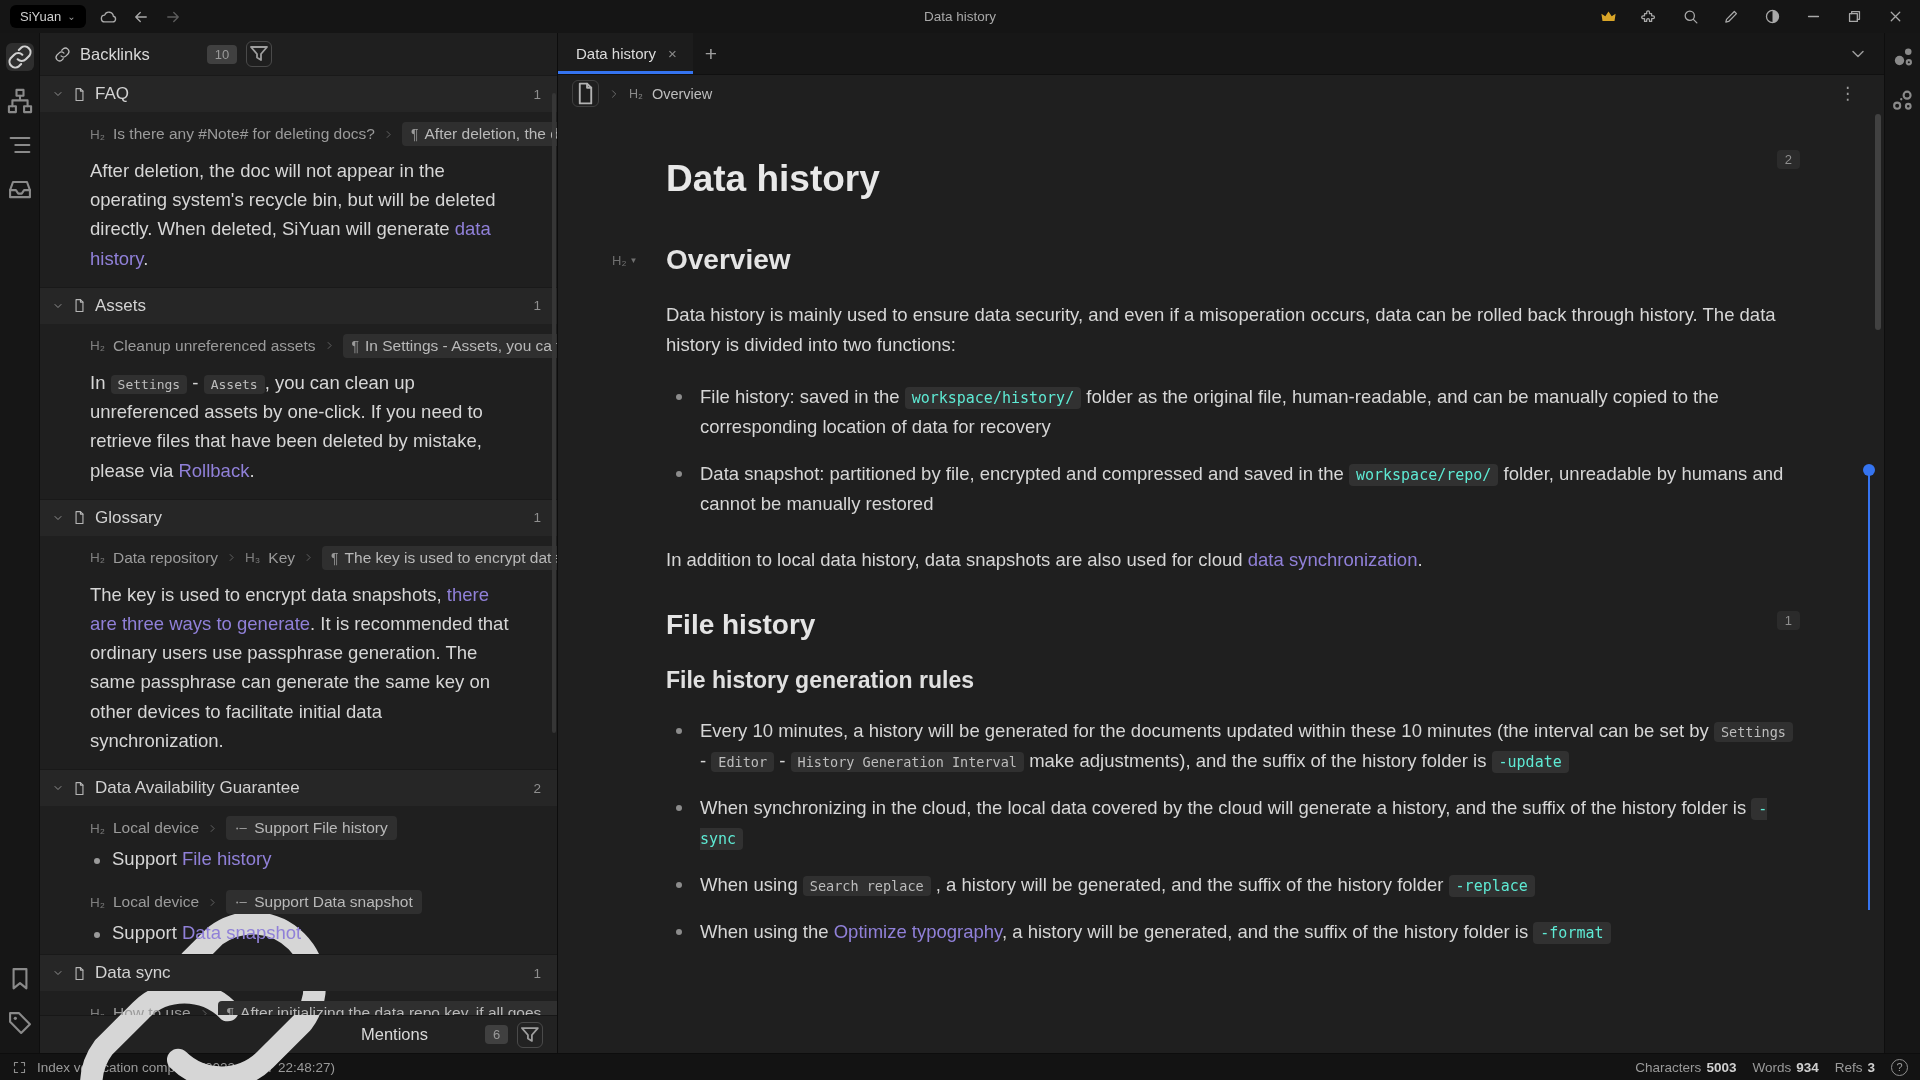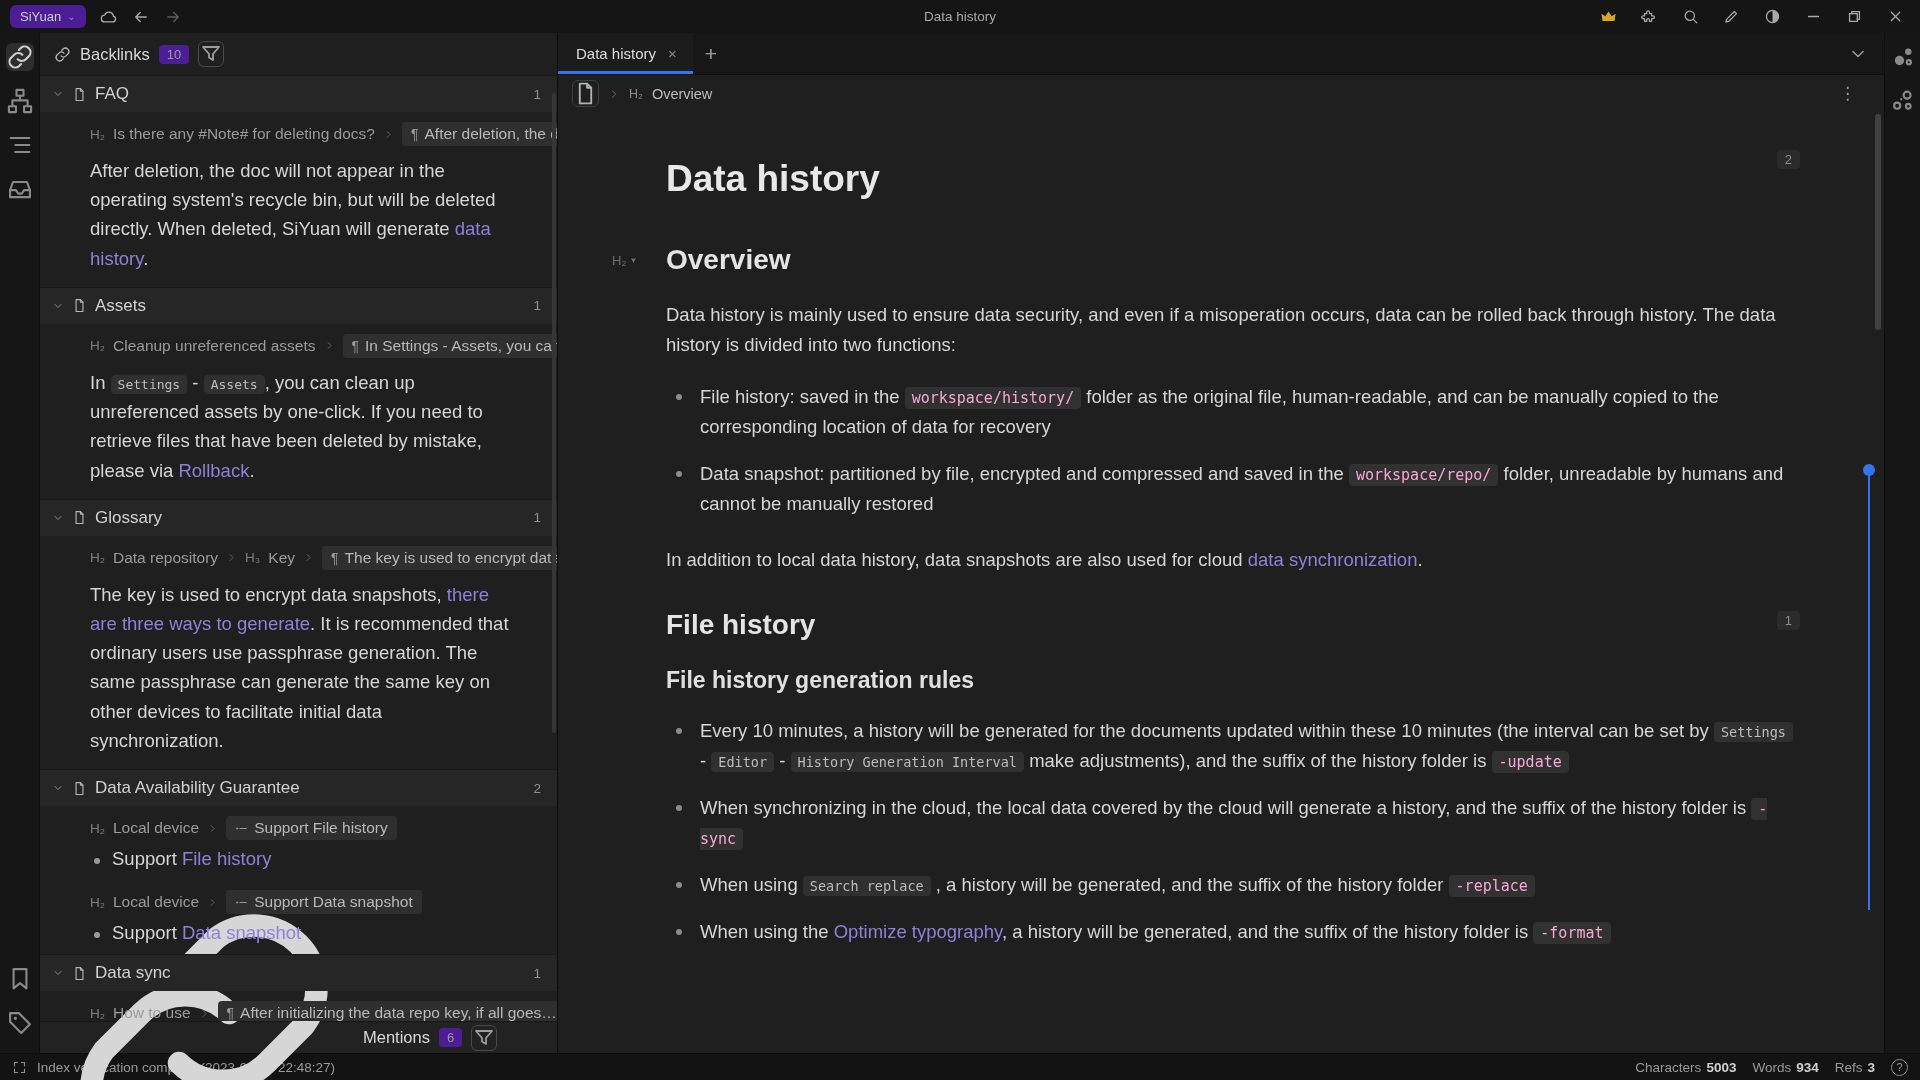--- a/index.html
+++ b/index.html
@@ -15,7 +15,7 @@
   
   .titlebar { height:33px; background:#151515; display:flex; align-items:center; position:relative; padding:0 10px; }
   .tb-left { display:flex; align-items:center; gap:14px; z-index:2; }
-  .app-menu { display:flex; align-items:center; gap:6px; background:#4c1d95; border:none; color:#cfcfcf;
+  .app-menu { display:flex; align-items:center; gap:6px; background:#000000; border:none; color:#cfcfcf;
     font:13px "Liberation Sans",sans-serif; padding:4px 10px; border-radius:6px; cursor:pointer; }
   .app-menu .caret { color:#9a9a9a; font-size:10px; }
   .tb-icon { width:18px; height:18px; color:#a9a9a9; display:inline-flex; align-items:center; justify-content:center; cursor:pointer; }

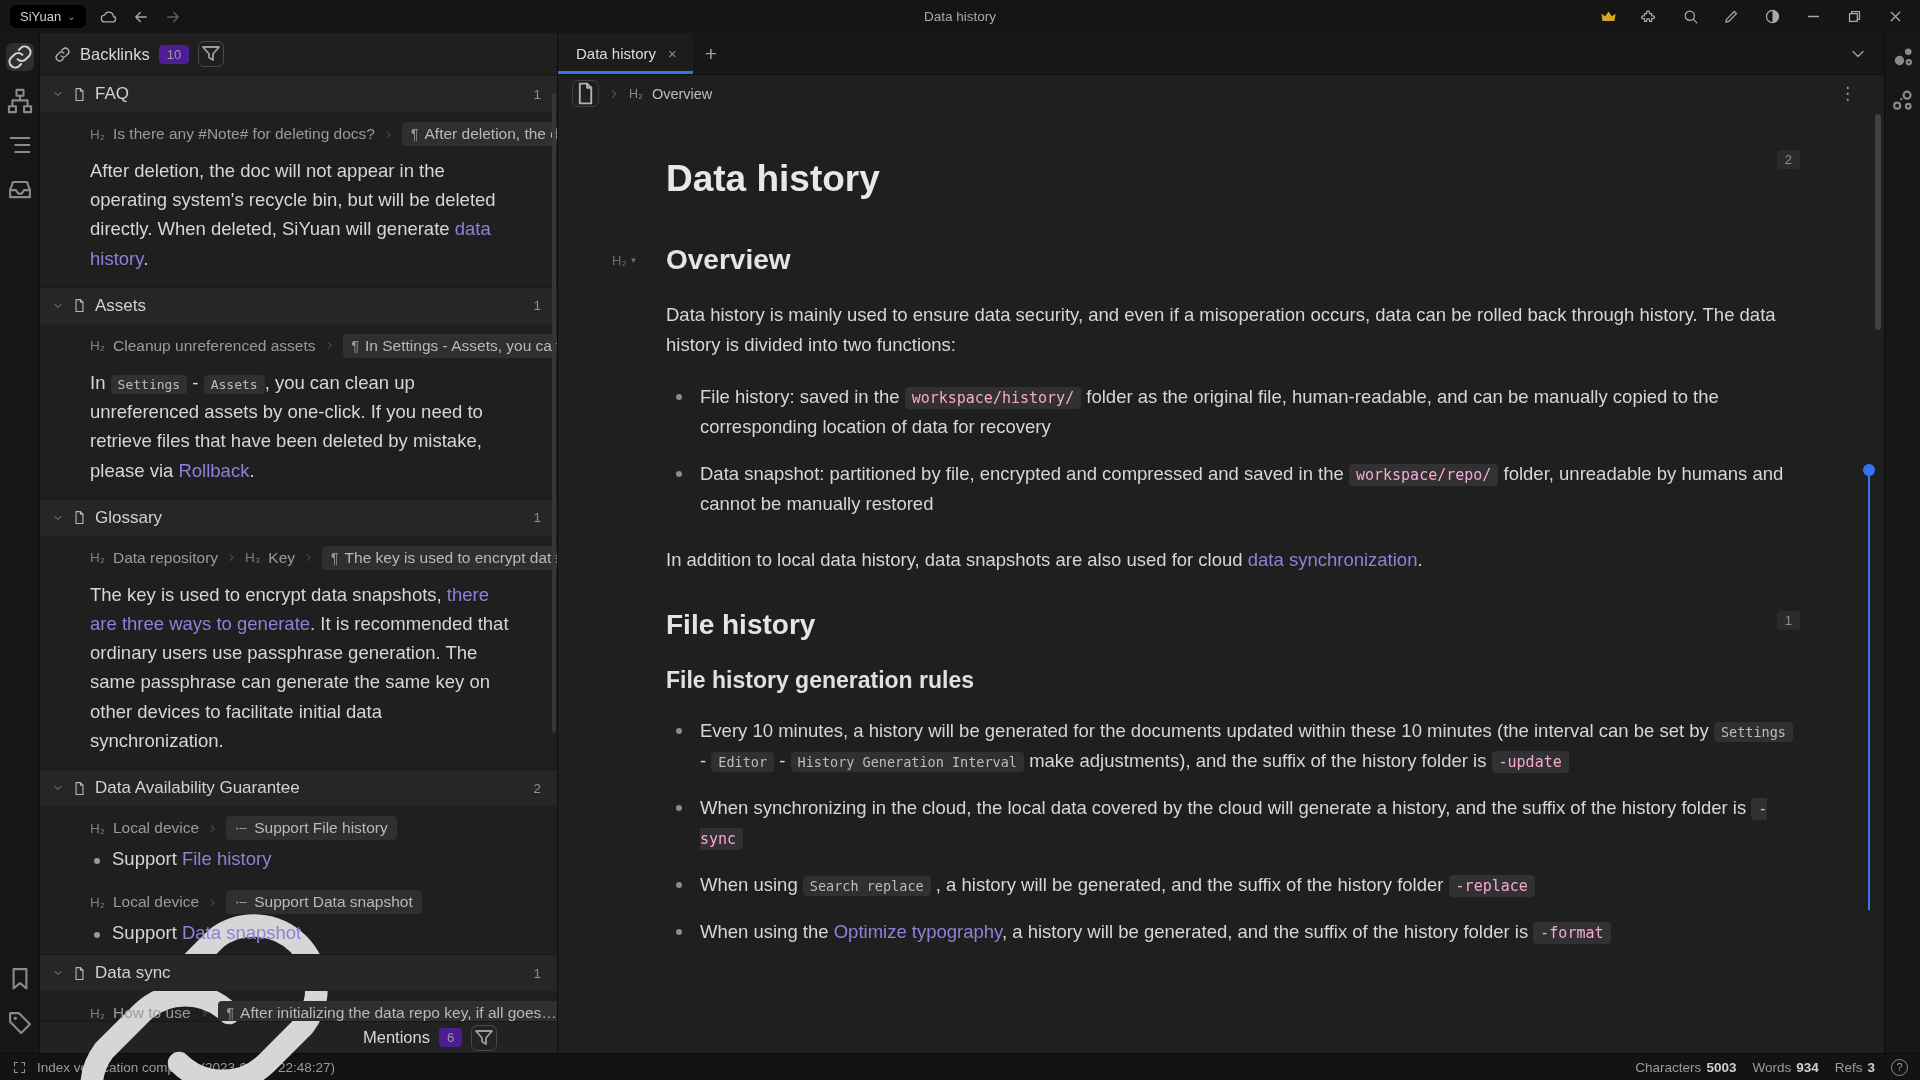--- a/index.html
+++ b/index.html
@@ -42,7 +42,7 @@
   .panel-header { height:42px; display:flex; align-items:center; gap:9px; padding:0 14px; flex:none; }
   .panel-header .hdr-icon { color:#b9b9b9; width:17px; height:17px; }
   .panel-title { color:#d8d8d8; font-size:16.5px; }
-  .chip-badge { background:#4c1d95; color:#9a9a9a; font-size:13px; border-radius:4px; padding:2px 8px; }
+  .chip-badge { background:#404040; color:#9a9a9a; font-size:13px; border-radius:4px; padding:2px 8px;margin-left:48px; }
   .filter-btn { width:26px; height:26px; border:1px solid #4a4a4a; border-radius:6px; display:flex; align-items:center; justify-content:center; color:#9e9e9e; cursor:pointer; }
   .filter-btn svg { width:13px; height:13px; }
   .panel-body { flex:1; overflow:hidden; position:relative; }

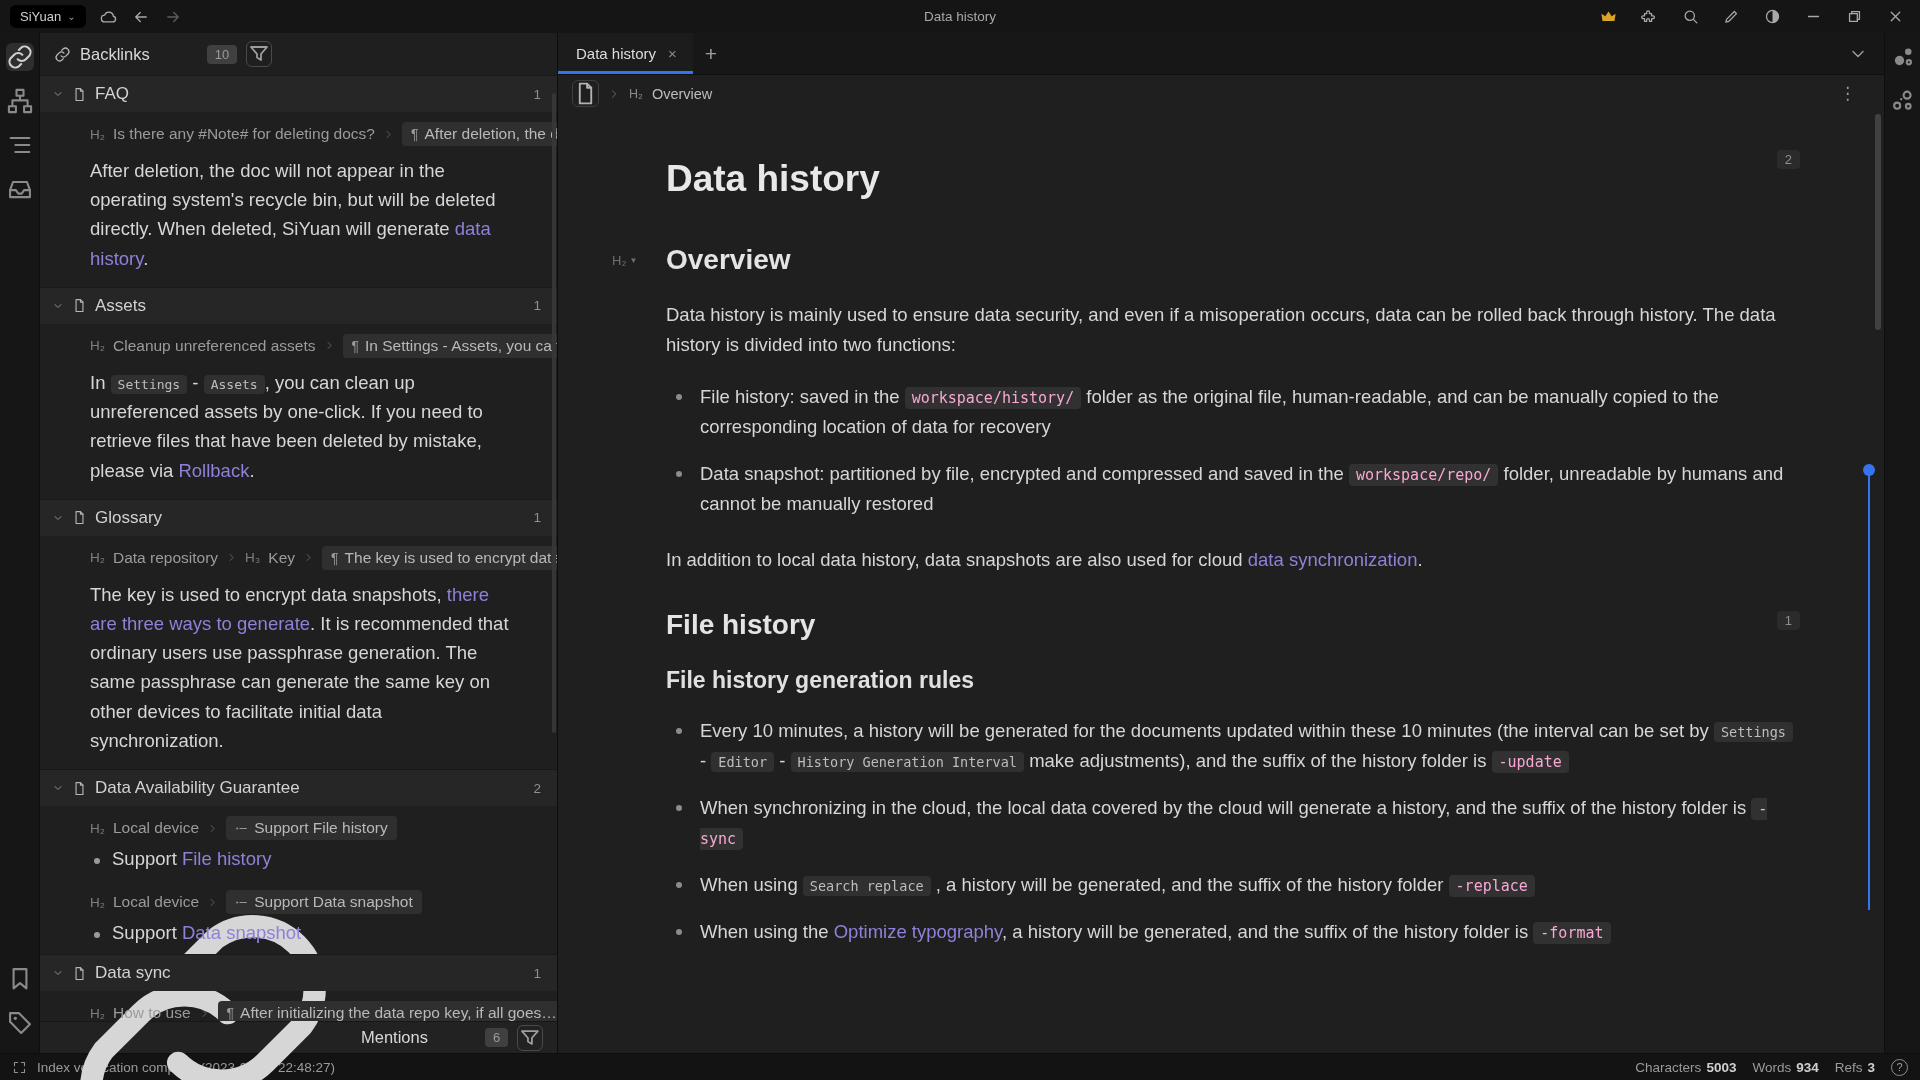--- a/index.html
+++ b/index.html
@@ -65,7 +65,7 @@
   .panel-scroll { position:absolute; right:1px; top:60px; width:4px; height:640px; background:#363636; border-radius:2px; }
   a.ref, .r-link { color:#9080d8; cursor:pointer; }
 
-  code.r-code { font-family:"DejaVu Sans Mono",monospace; font-size:15px; background:#313131; color:#f9a8d4; border-radius:4px; padding:2px 7px; }
+  code.r-code { font-family:"DejaVu Sans Mono",monospace; font-size:15px; background:#313131; color:#5eead4; border-radius:4px; padding:2px 7px; }
   code.r-kbd { font-family:"DejaVu Sans Mono",monospace; font-size:13.5px; background:#303030; color:#bdbdbd; border-radius:4px; padding:2px 7px; }
   .panel code.r-kbd { font-size:13px; }
 

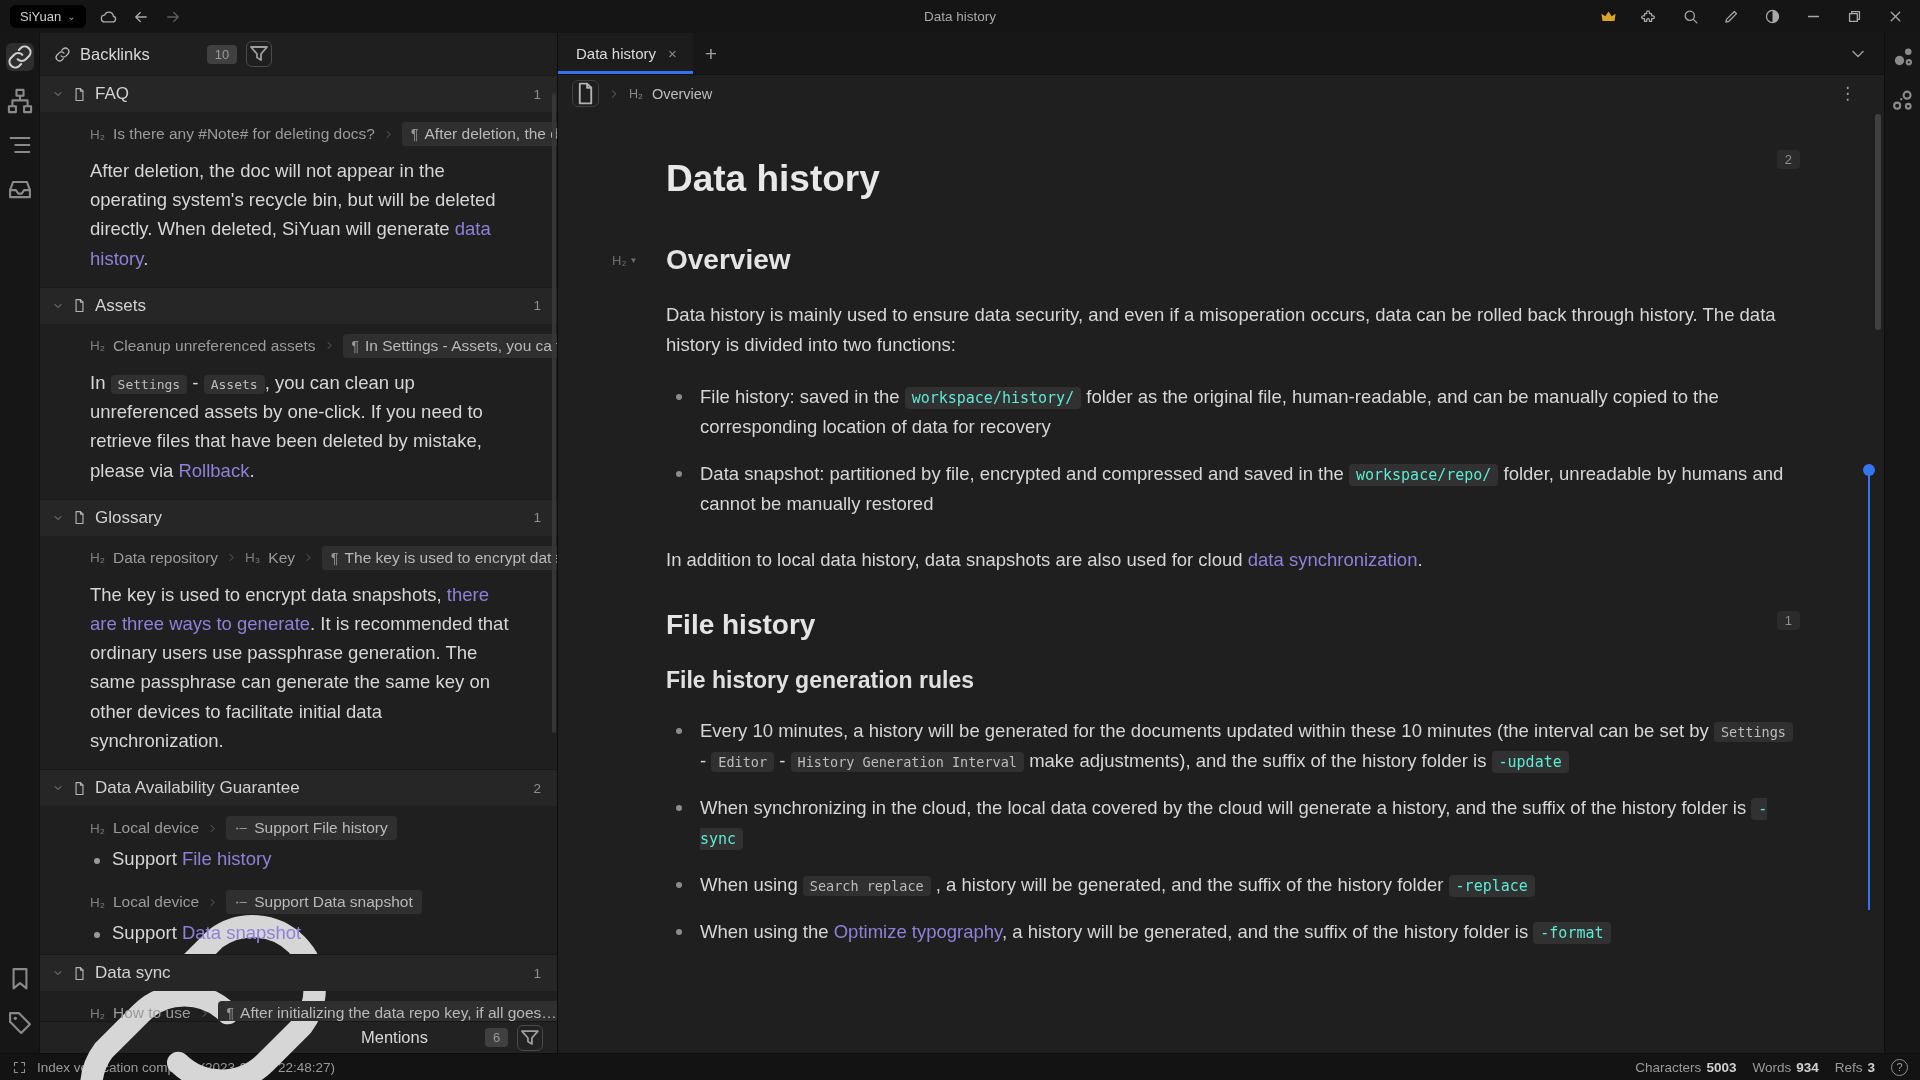--- a/index.html
+++ b/index.html
@@ -61,7 +61,7 @@
   .bl-para { padding:8px 44px 14px 50px; color:#d6d6d6; font-size:18.5px; line-height:1.58; cursor:text; }
   .bl-bullet { padding:6px 44px 10px 72px; color:#d6d6d6; font-size:18.5px; position:relative; cursor:text; }
   .bl-bullet::before { content:""; position:absolute; left:54px; top:16px; width:6px; height:6px; border-radius:50%; background:#9a9a9a; }
-  .panel-footer { height:32px; flex:none; background:#222; border-top:1px solid #171717; display:flex; align-items:center; gap:9px; padding:0 14px; }
+  .panel-footer { height:38px; flex:none; background:#222; border-top:1px solid #171717; display:flex; align-items:center; gap:9px; padding:0 14px; }
   .panel-scroll { position:absolute; right:1px; top:60px; width:4px; height:640px; background:#363636; border-radius:2px; }
   a.ref, .r-link { color:#9080d8; cursor:pointer; }
 

